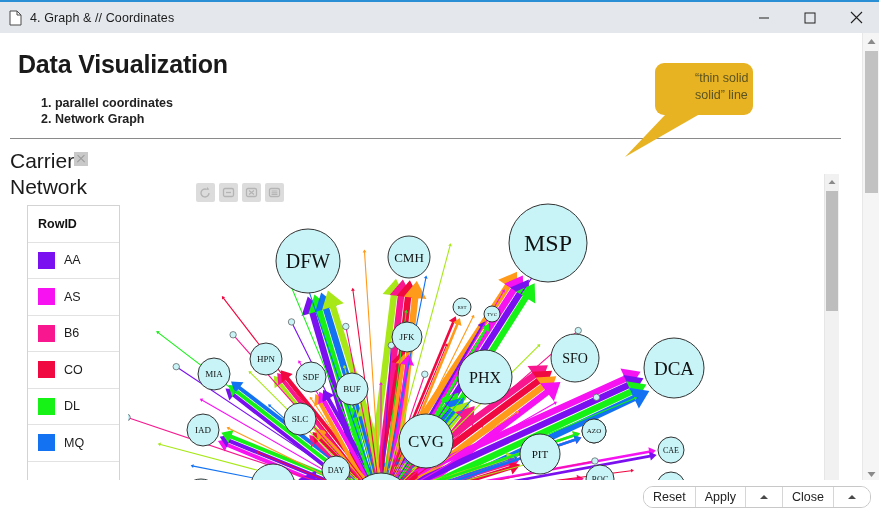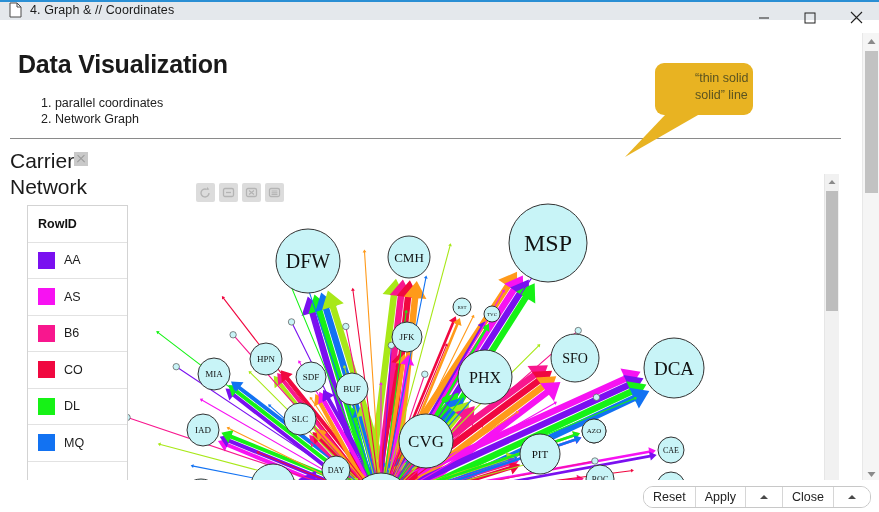--- a/index.html
+++ b/index.html
@@ -18,9 +18,9 @@
 
   
   .titlebar{
-    position:absolute;left:0;top:0;width:879px;height:18px;
+    position:absolute;left:0;top:0;width:879px;height:31px;
     background:#e4e8ec;
-    display:flex;align-items:flex-start;
+    display:flex;align-items:center;
   }
   .title-left{display:flex;align-items:center;padding-left:9px;gap:8px;}
   .doc-icon{width:13px;height:16px;position:relative;display:block;}

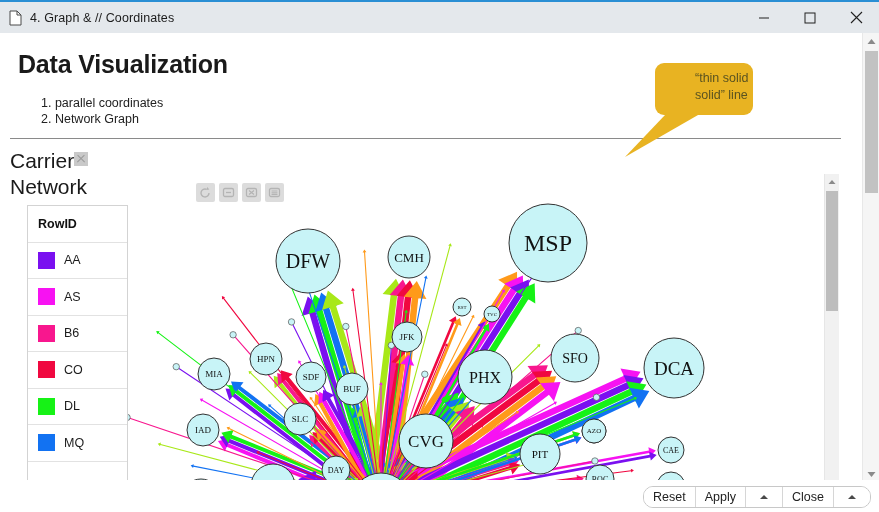--- a/index.html
+++ b/index.html
@@ -49,7 +49,7 @@
   }
   .ol-list{
     position:absolute;left:41px;top:63px;
-    font-size:12.5px;color:#222;line-height:15.5px;
+    font-size:12.5px;color:#222;line-height:15.5px;font-weight:bold;
   }
   .ol-list div{white-space:nowrap;}
   .hrule{

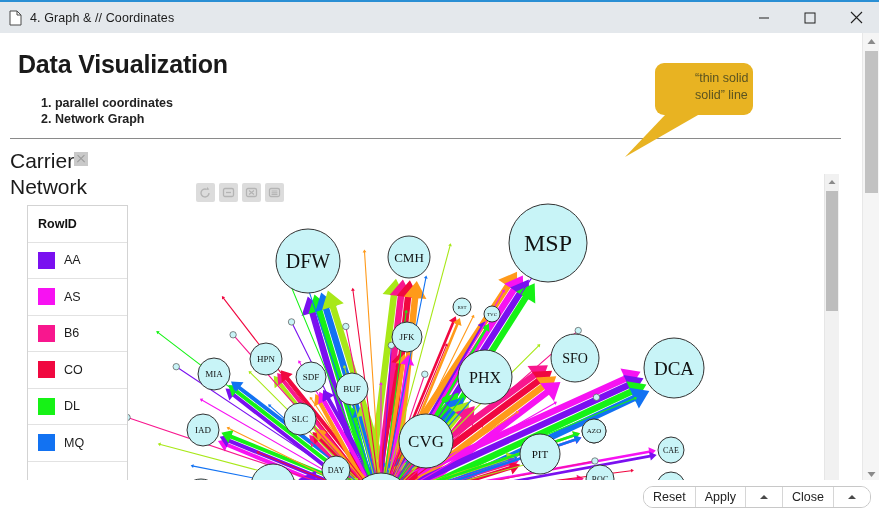--- a/index.html
+++ b/index.html
@@ -83,7 +83,7 @@
   .legend-title .broken-img::after{transform:rotate(-45deg);}
 
   .legend-table{
-    position:absolute;left:27px;top:172px;width:101px;
+    position:absolute;left:27px;top:172px;width:93px;
     border:1px solid #d3d3d3;border-bottom:none;
     background:#fff;box-sizing:border-box;
   }

